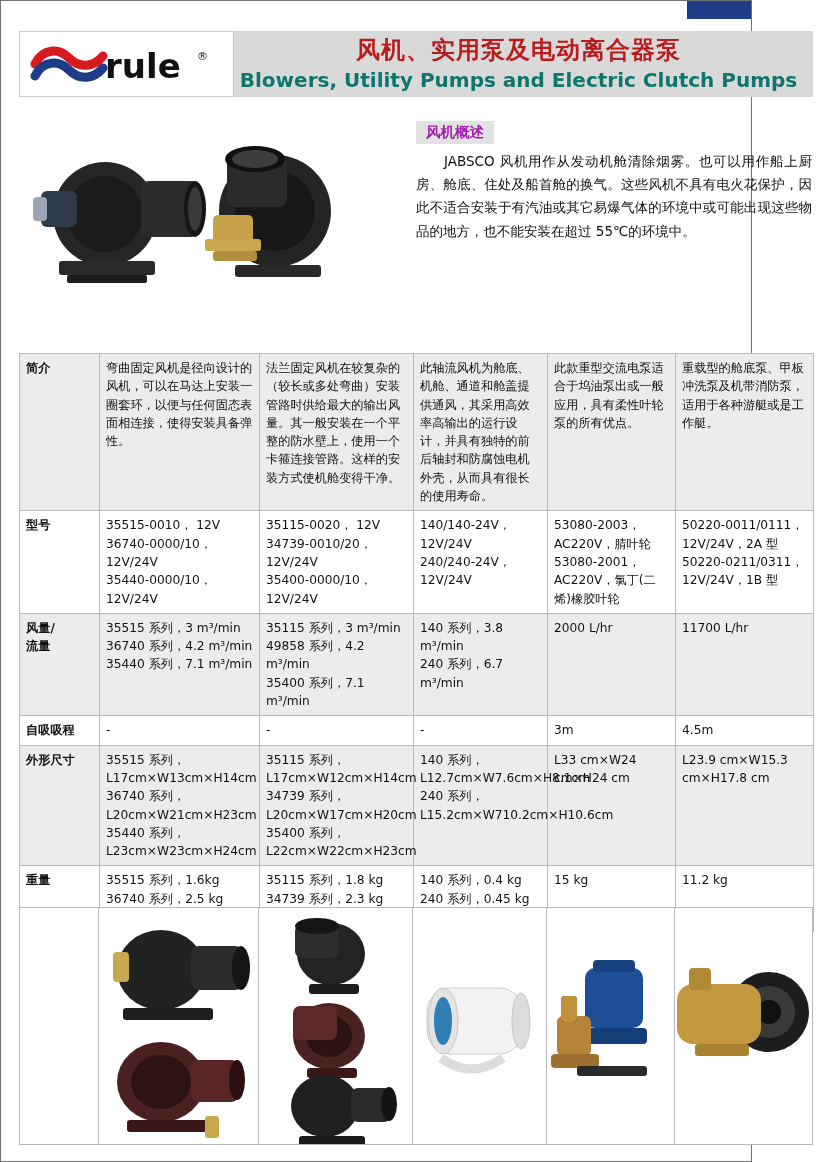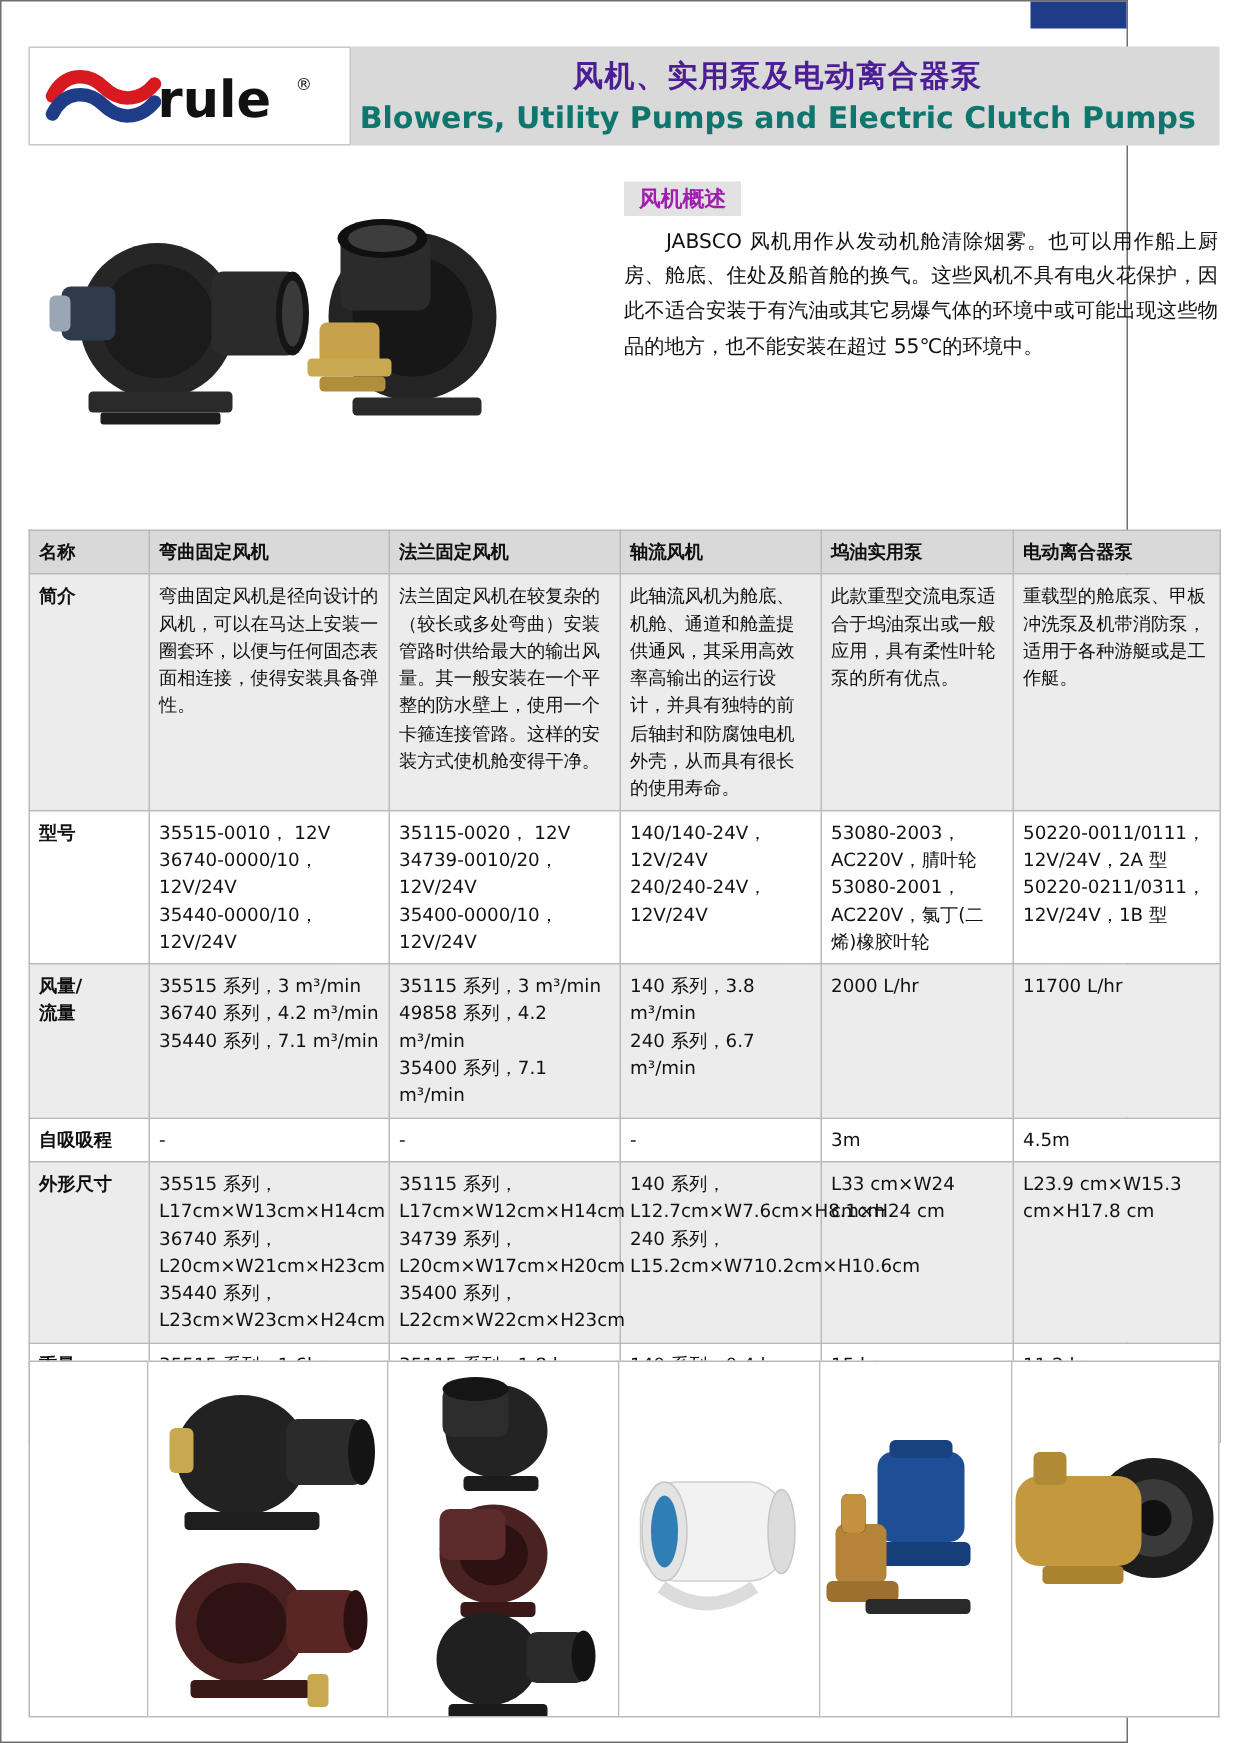--- a/index.html
+++ b/index.html
@@ -47,9 +47,9 @@
     padding-right: 10px;
   }
   .title-cn {
-    font-size: 20px;
+    font-size: 24px;
     font-weight: bold;
-    color: #4c1d95;
+    color: #b91c1c;
     letter-spacing: 1px;
     line-height: 1.25;
   }

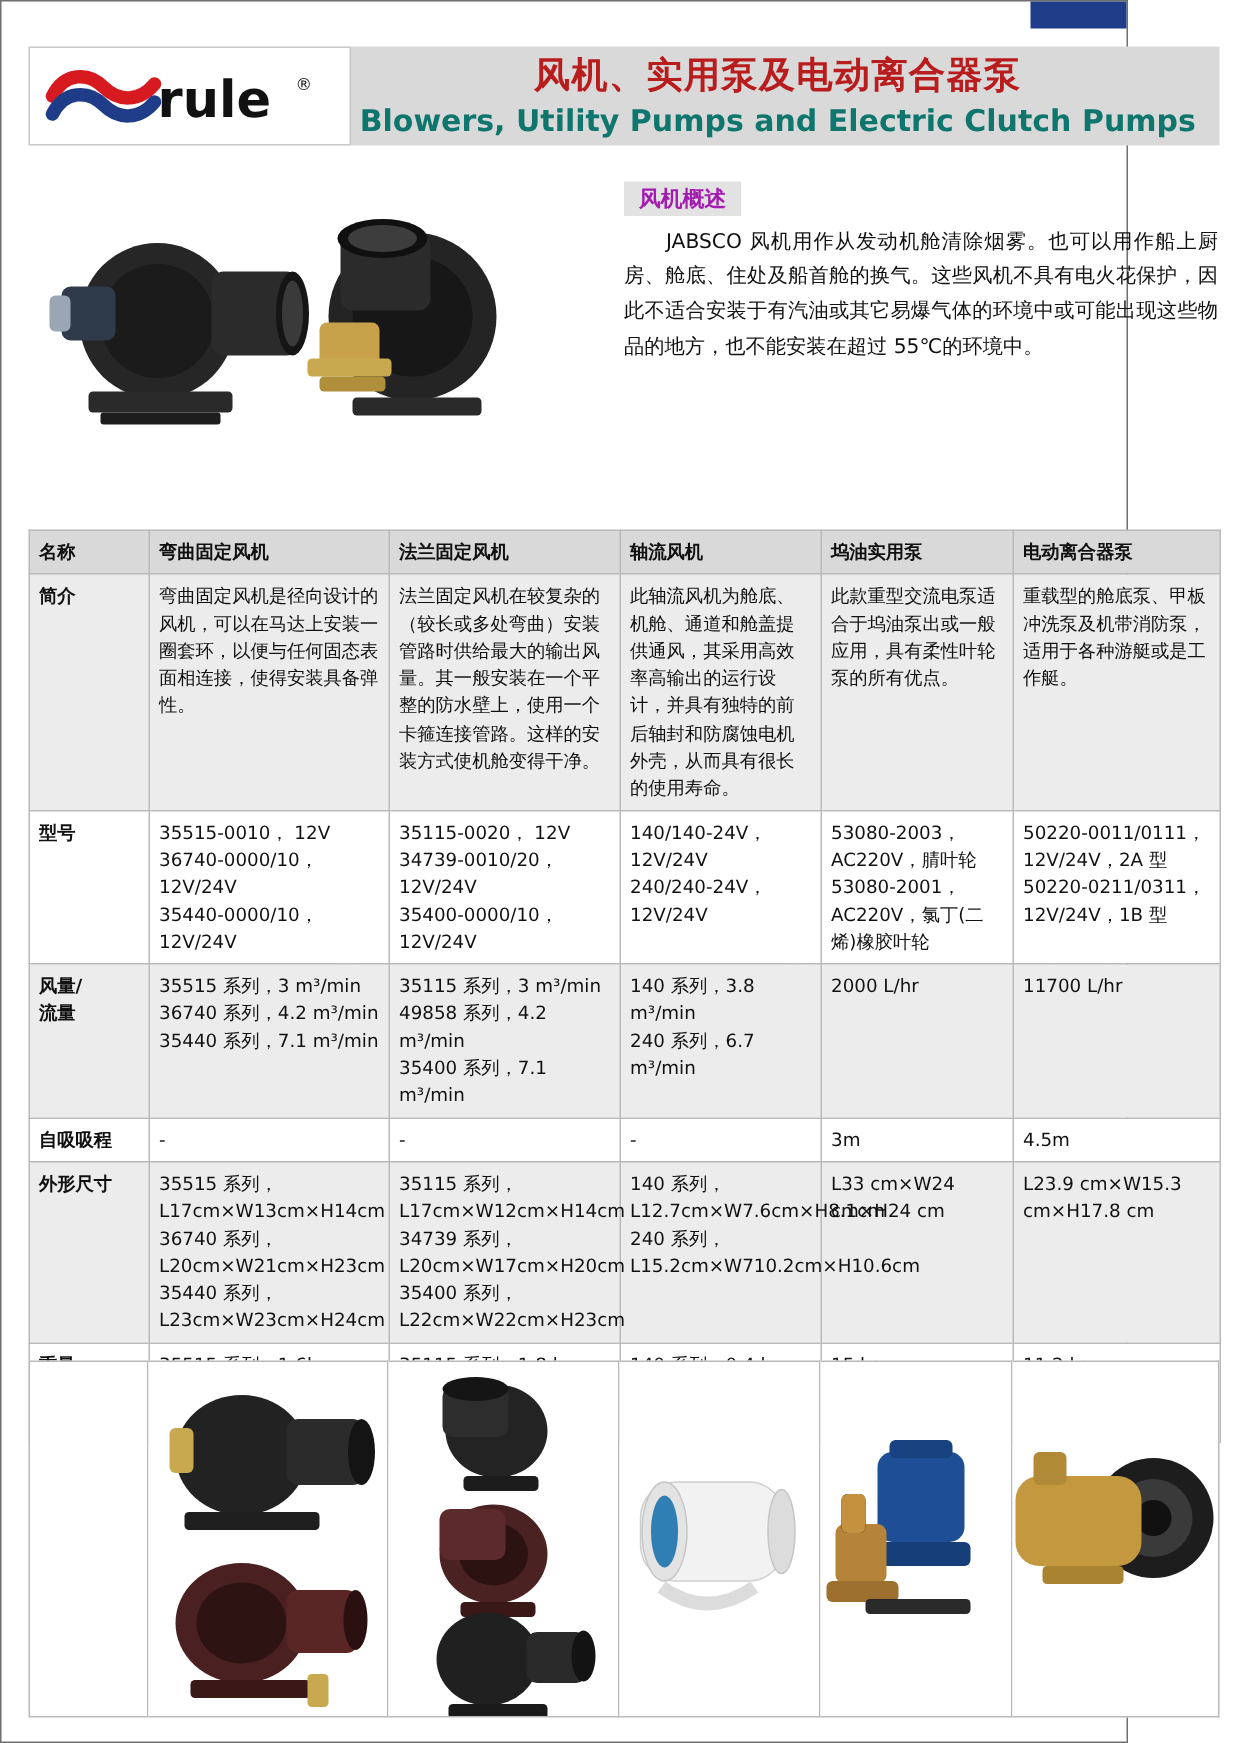--- a/index.html
+++ b/index.html
@@ -230,14 +230,6 @@
         <col class="c5">
     </colgroup>
     <tbody>
-      <tr class="hdr">
-        <td>名称</td>
-        <td>弯曲固定风机</td>
-        <td>法兰固定风机</td>
-        <td>轴流风机</td>
-        <td>坞油实用泵</td>
-        <td>电动离合器泵</td>
-      </tr>
 
       <tr class="shade">
         <td class="rowlabel cellpad">简介</td>

